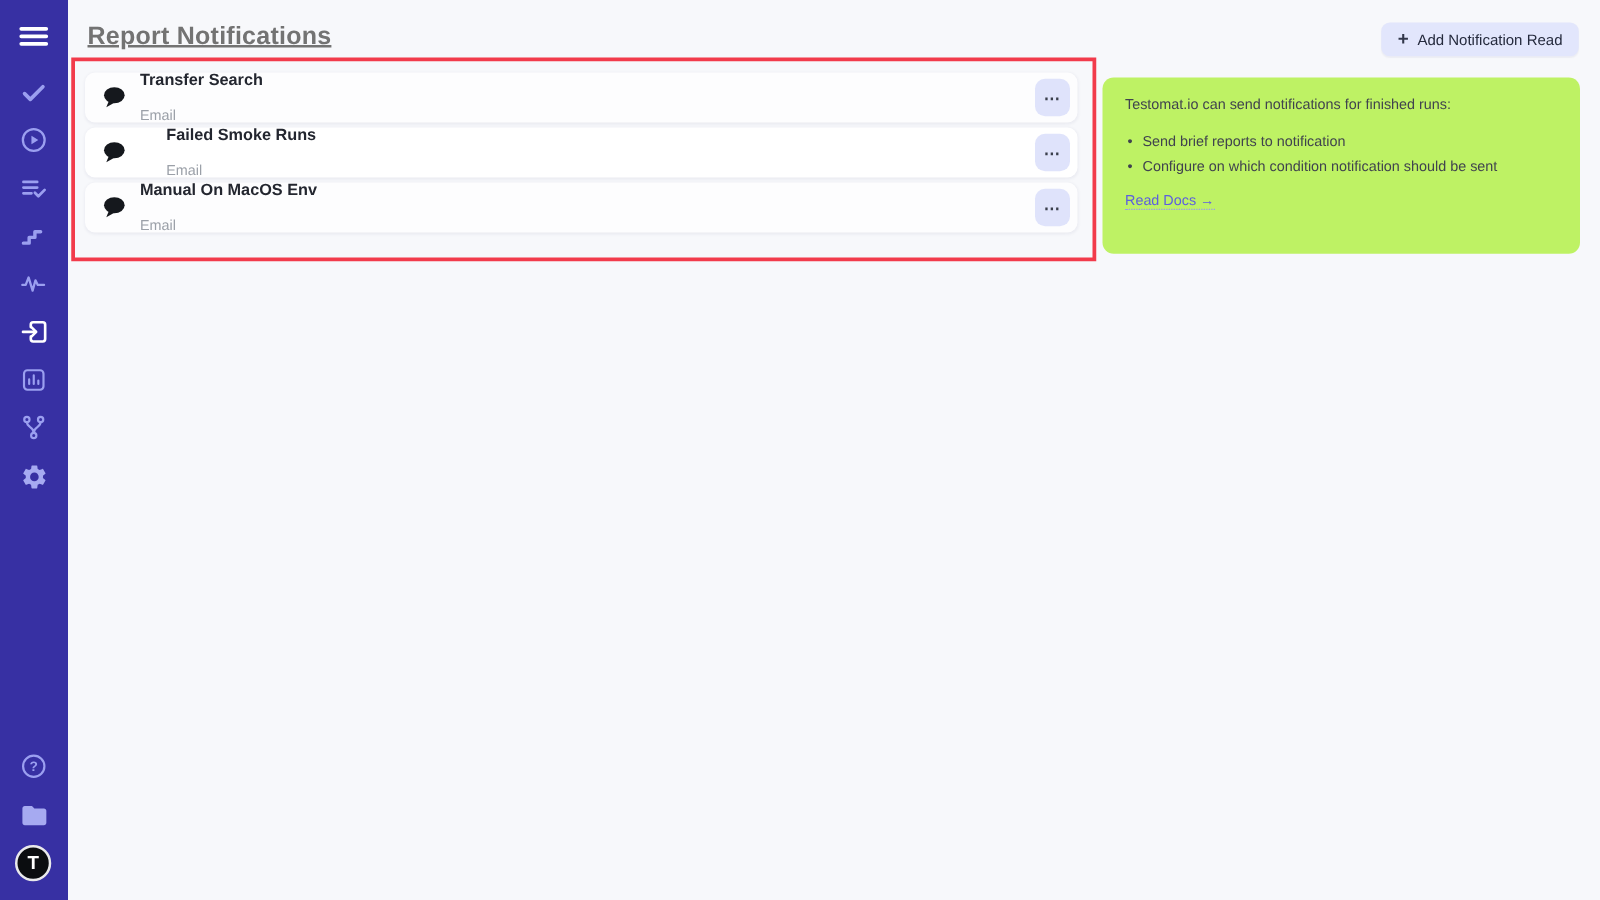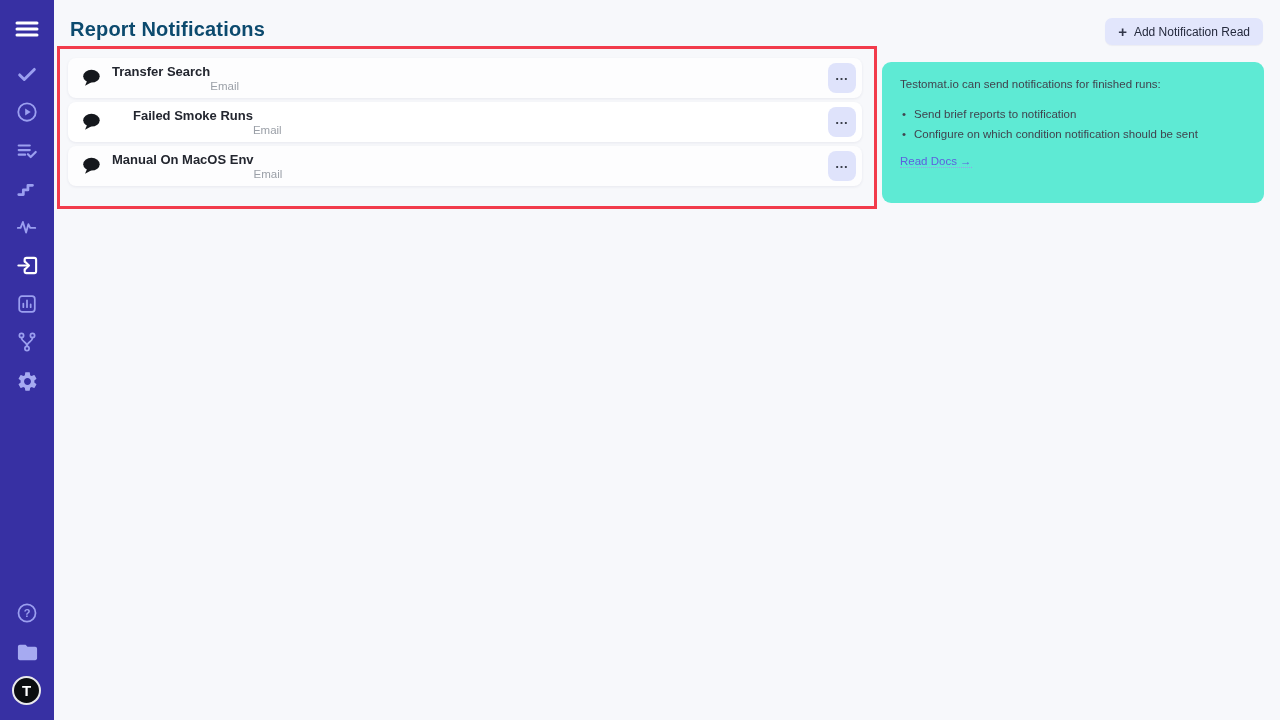--- a/index.html
+++ b/index.html
@@ -19,7 +19,7 @@
 
   
   .page-title { position:absolute; left:70px; top:18px; font-size:20px;
-    font-weight:bold; color:#0c4a6e; letter-spacing:.2px; }
+    font-weight:bold; color:#737373; letter-spacing:.2px;text-decoration:underline; }
   .add-btn { position:absolute; right:17px; top:18px; height:27px;
     background:#e2e6fc; border:none; border-radius:7px; padding:0 13px;
     font-family:"Liberation Sans", sans-serif; font-size:12px; color:#252a3d;

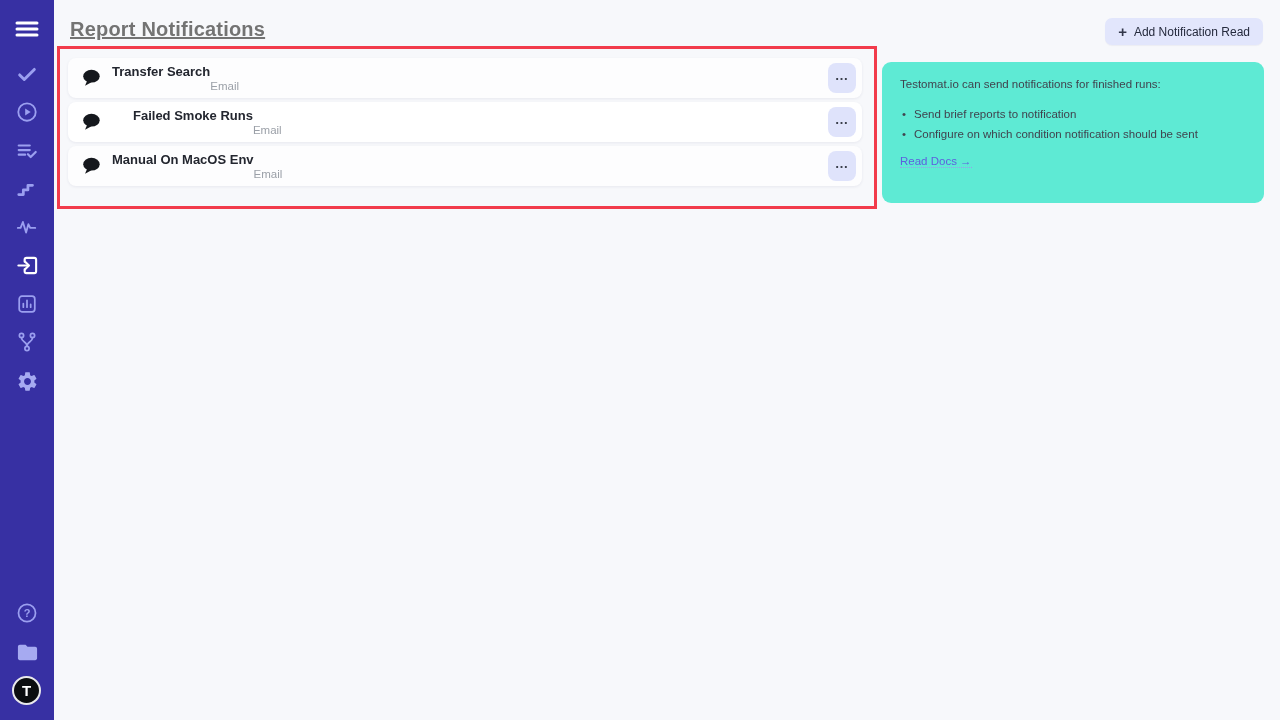--- a/index.html
+++ b/index.html
@@ -40,7 +40,7 @@
   .rule-card.r1 { top:102px;gap:21px; }
   .rule-card.r2 { top:146px; background:#fdfdfe; }
   .rule-bubble { width:22px; height:22px; margin-right:10px; flex:none; }
-  .rule-text { display:flex; justify-content:center; }
+  .rule-text { display:flex; flex-direction:column; justify-content:center; }
   .rule-title { font-size:13px; font-weight:bold; color:#23262f; line-height:15px; }
   .rule-channel { font-size:11.5px; color:#9ba0a8; line-height:13px; margin-top:16px; }
   .rule-spacer { flex:1; }

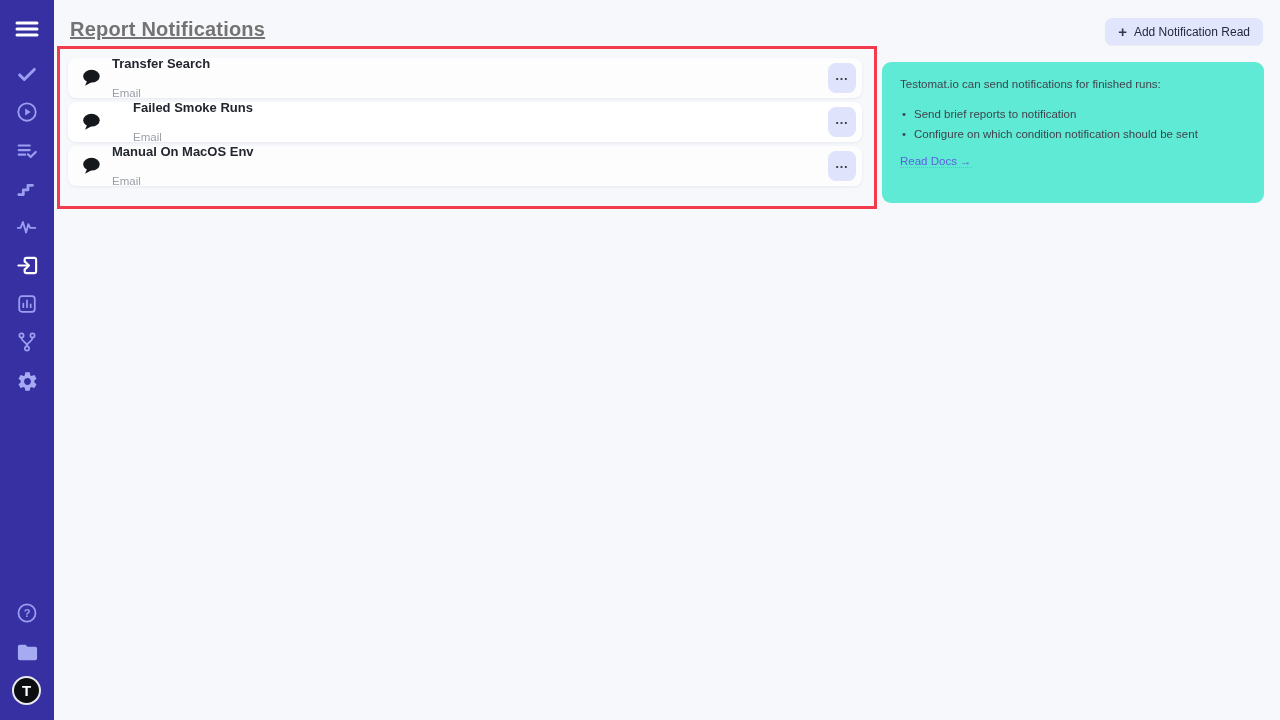--- a/index.html
+++ b/index.html
@@ -51,7 +51,7 @@
 
   
   .info-panel { position:absolute; left:882px; top:62px; width:382px;
-    height:141px; background:#5eead4; border-radius:9px; padding:15px 18px;
+    height:141px; background:#bef264; border-radius:9px; padding:15px 18px;
     color:#40434e; }
   .info-intro { font-size:11.5px; line-height:14px; }
   .info-list { list-style:none; margin-top:14px; }

